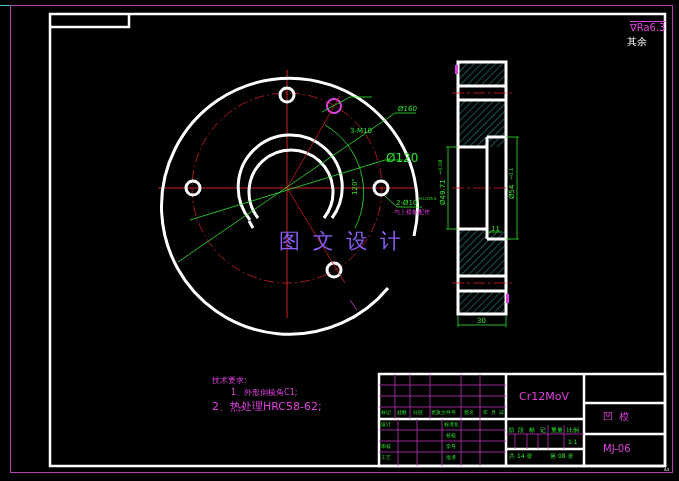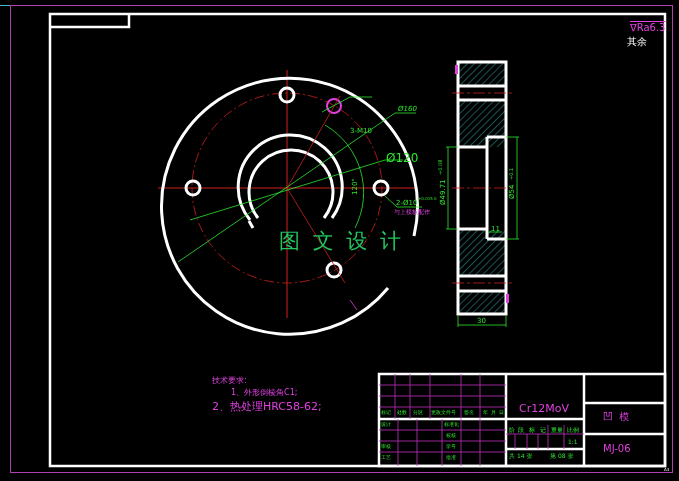--- a/index.html
+++ b/index.html
@@ -136,7 +136,7 @@
 <div class="abs" style="left:607px;top:37px;font-size:10px;color:#fff;margin-left:20px;">其余</div>
 <div class="abs" style="left:630px;top:23px;font-size:10px;color:#e040e0;text-decoration:overline;">∇<span>Ra6.3</span></div>
 
-<div class="abs" style="left:279px;top:231px;font-size:21px;color:#22c55e;letter-spacing:3px;font-family:'DejaVu Serif', serif;">图 文 设 计</div>
+<div class="abs" style="left:279px;top:231px;font-size:21px;color:#8b5cf6;letter-spacing:3px;font-family:'DejaVu Serif', serif;">图 文 设 计</div>
 
 <div class="abs" style="left:350px;top:92px;font-size:7px;color:#2fe82f;margin-top:36px;">3-M10</div>
 <div class="abs" style="left:398px;top:106px;font-size:7px;color:#2fe82f;font-style:italic;">Ø160</div>

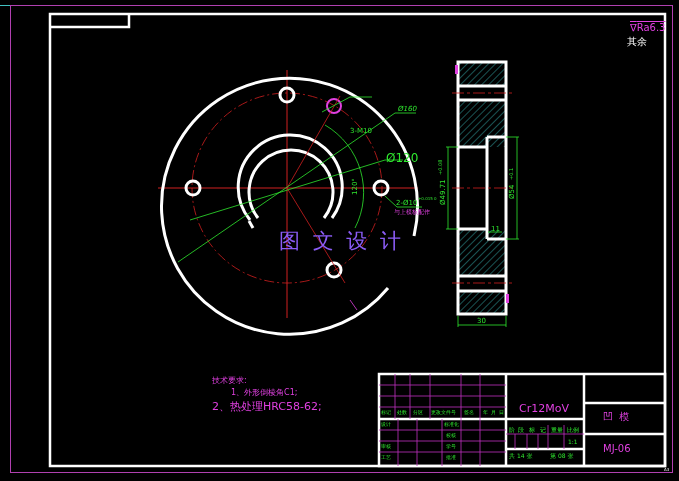--- a/index.html
+++ b/index.html
@@ -157,7 +157,7 @@
 <div class="abs" style="left:212px;top:389px;font-size:8px;color:#e040e0;margin-left:19px;">1、外形倒棱角C1;</div>
 <div class="abs" style="left:212px;top:401px;font-size:11px;color:#e040e0;">2、热处理HRC58-62;</div>
 
-<div class="abs" style="left:519px;top:391px;font-size:11px;color:#e040e0;margin-top:12px;">Cr12MoV</div>
+<div class="abs" style="left:519px;top:391px;font-size:11px;color:#e040e0;">Cr12MoV</div>
 <div class="abs" style="left:603px;top:412px;font-size:10px;color:#e040e0;white-space:pre;">凹  模</div>
 <div class="abs" style="left:603px;top:444px;font-size:10px;color:#e040e0;">MJ-06</div>
 <div class="abs" style="left:568px;top:439px;font-size:6px;color:#2fe82f;">1:1</div>

